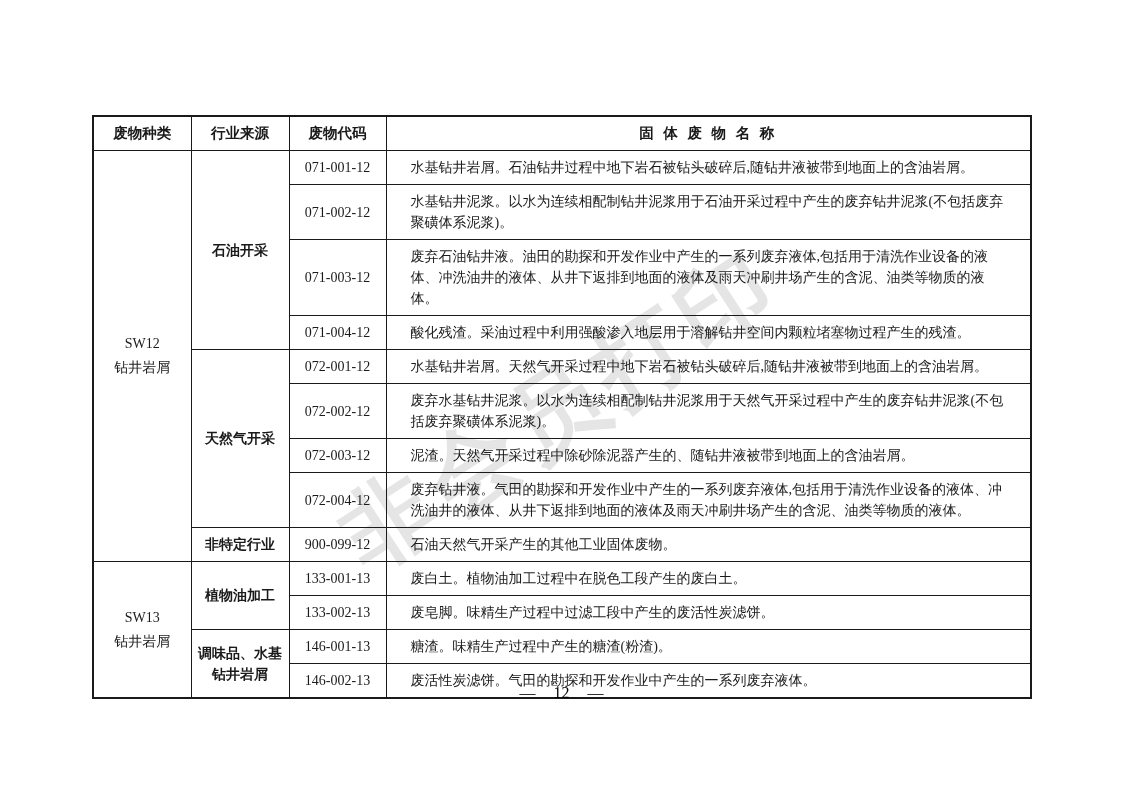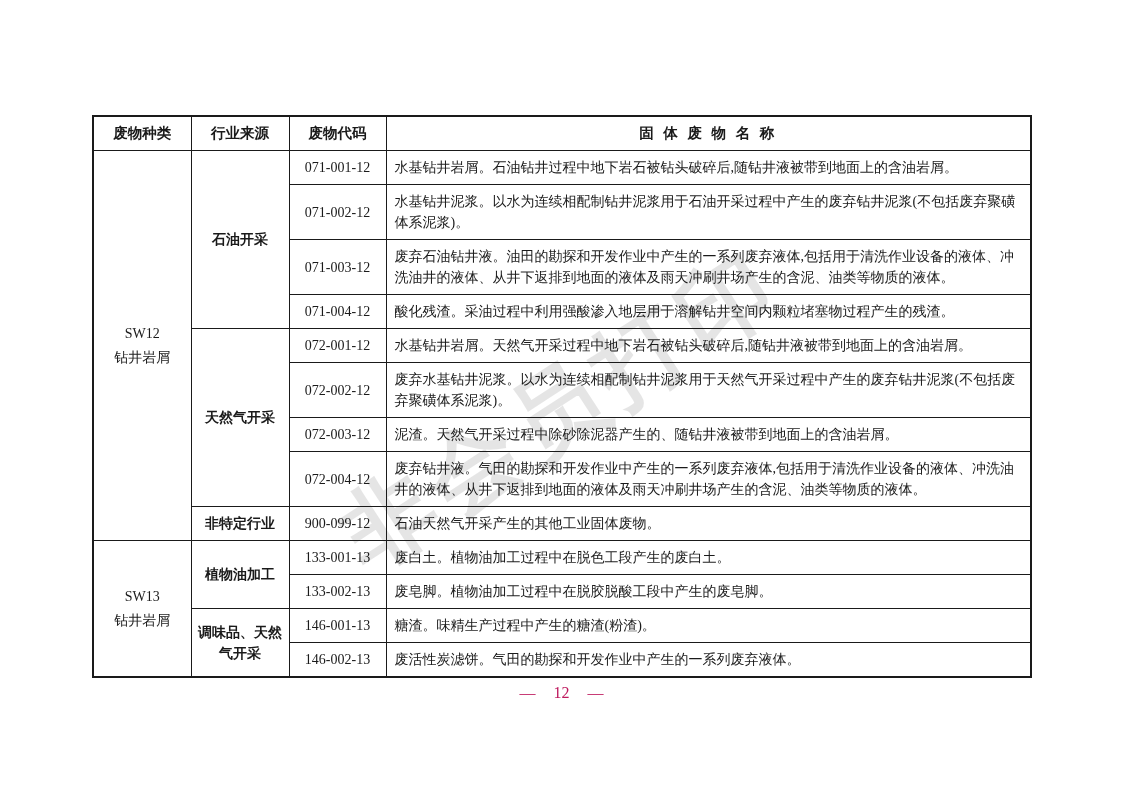--- a/index.html
+++ b/index.html
@@ -85,7 +85,7 @@
   }
   td.desc {
     text-align: left;
-    padding: 6px 8px;
+    padding: 6px 24px;
     line-height: 21px;
   }
   .page-number {

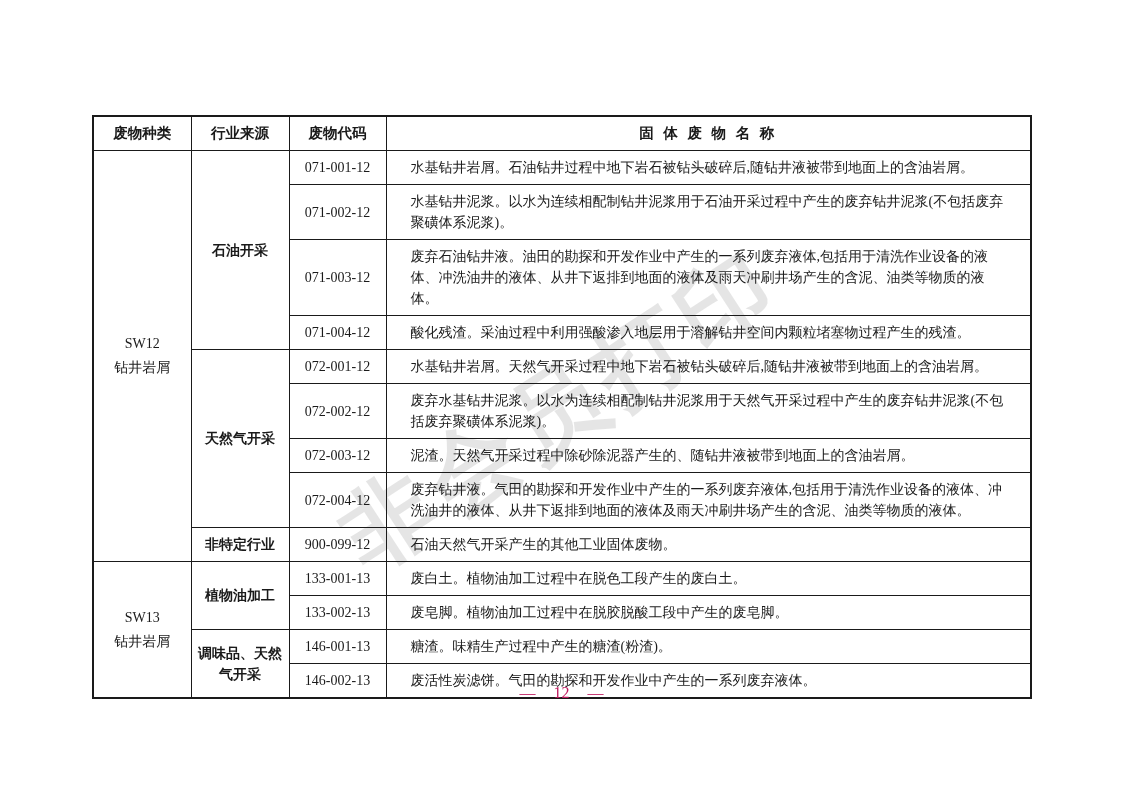--- a/index.html
+++ b/index.html
@@ -177,7 +177,7 @@
         </tr>
         <tr>
           <td class="code">133-002-13</td>
-          <td class="desc">废皂脚。植物油加工过程中在脱胶脱酸工段中产生的废皂脚。</td>
+          <td class="desc">废皂脚。味精生产过程中过滤工段中产生的废活性炭滤饼。</td>
         </tr>
         <tr>
           <td class="ind" rowspan="2">调味品、天然气开采</td>

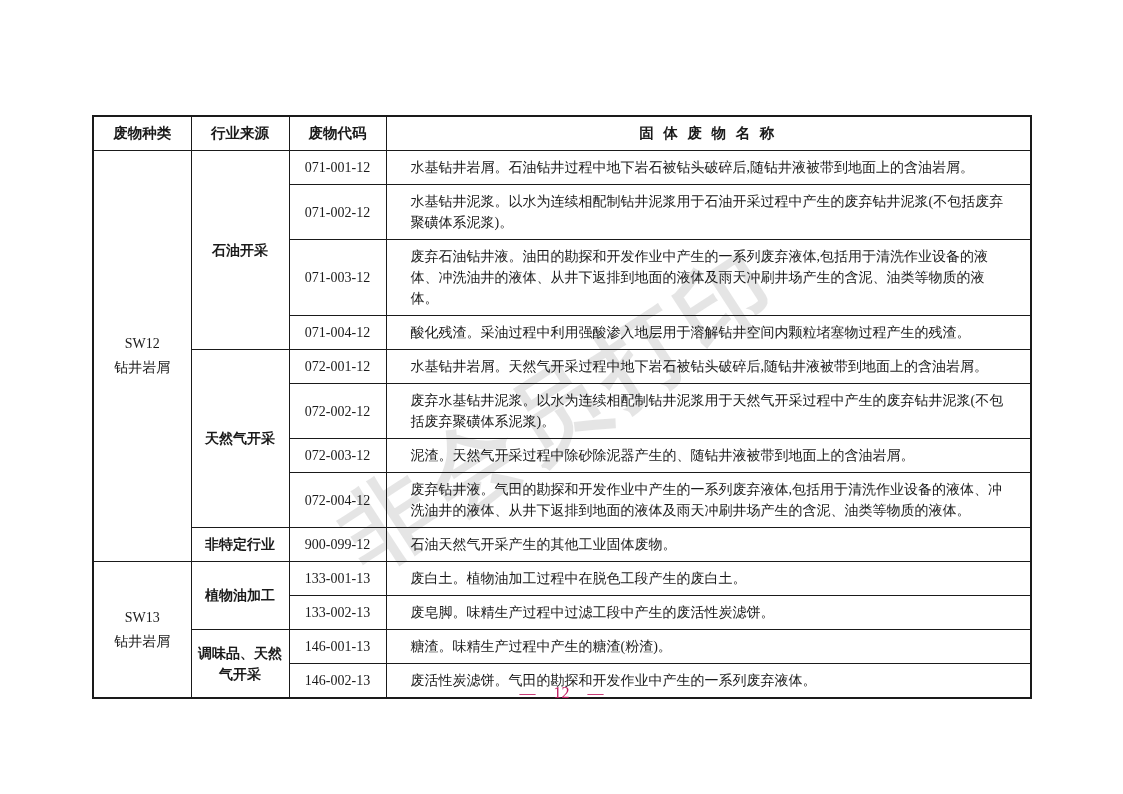--- a/index.html
+++ b/index.html
@@ -180,7 +180,7 @@
           <td class="desc">废皂脚。味精生产过程中过滤工段中产生的废活性炭滤饼。</td>
         </tr>
         <tr>
-          <td class="ind" rowspan="2">调味品、天然气开采</td>
+          <td class="ind" rowspan="2">调味品、水基钻井岩屑</td>
           <td class="code">146-001-13</td>
           <td class="desc">糖渣。味精生产过程中产生的糖渣(粉渣)。</td>
         </tr>

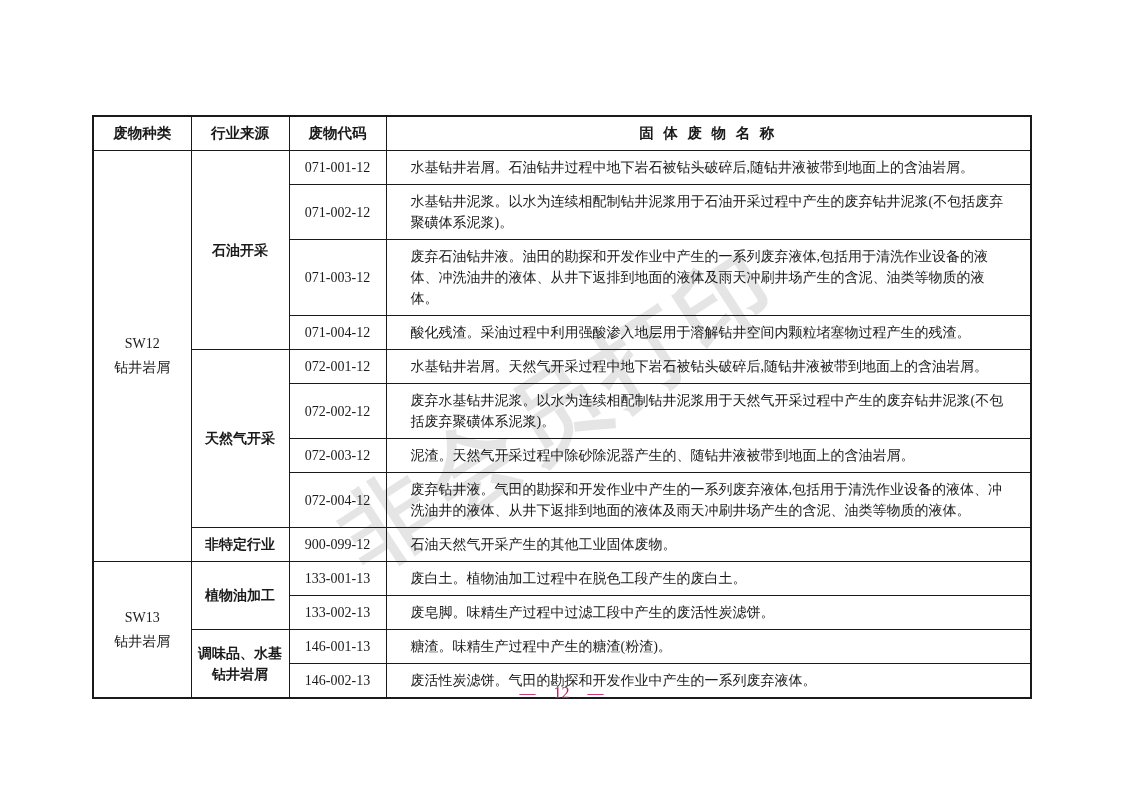--- a/index.html
+++ b/index.html
@@ -95,7 +95,7 @@
     width: 1123px;
     text-align: center;
     font-size: 16px;
-    color: #be185d;
+    color: #000000;
     word-spacing: 14px;
     z-index: 1;
   }

